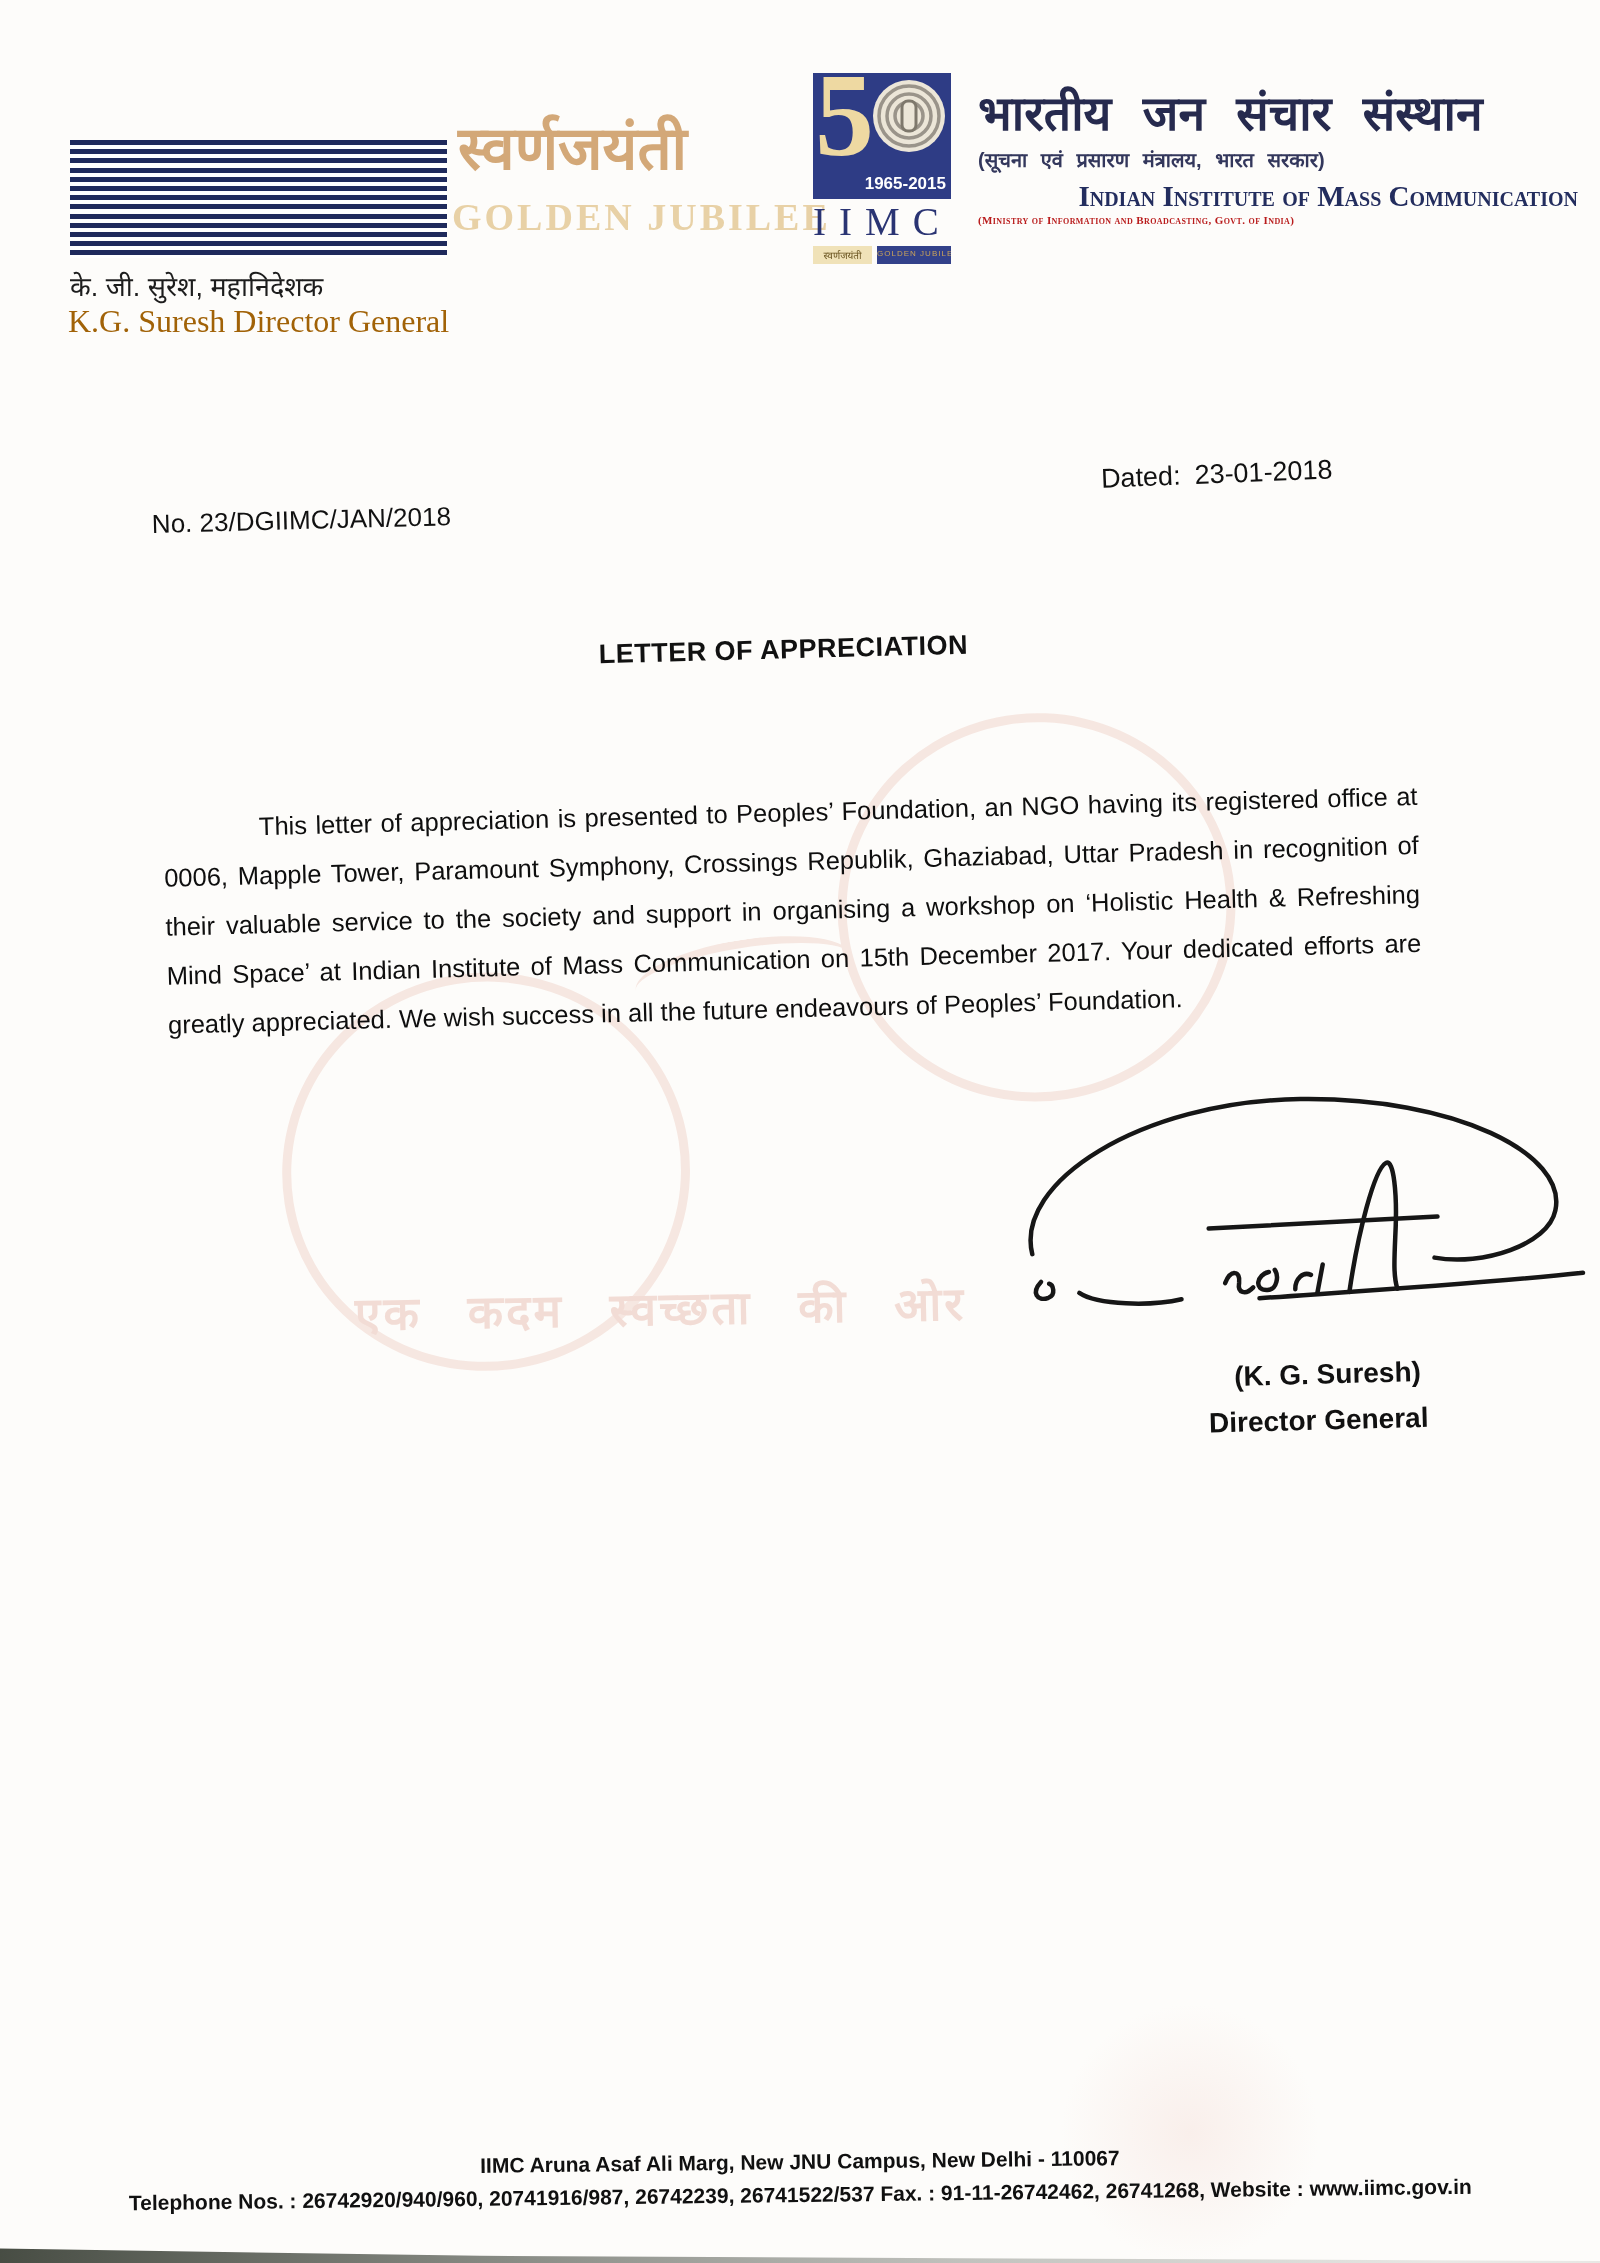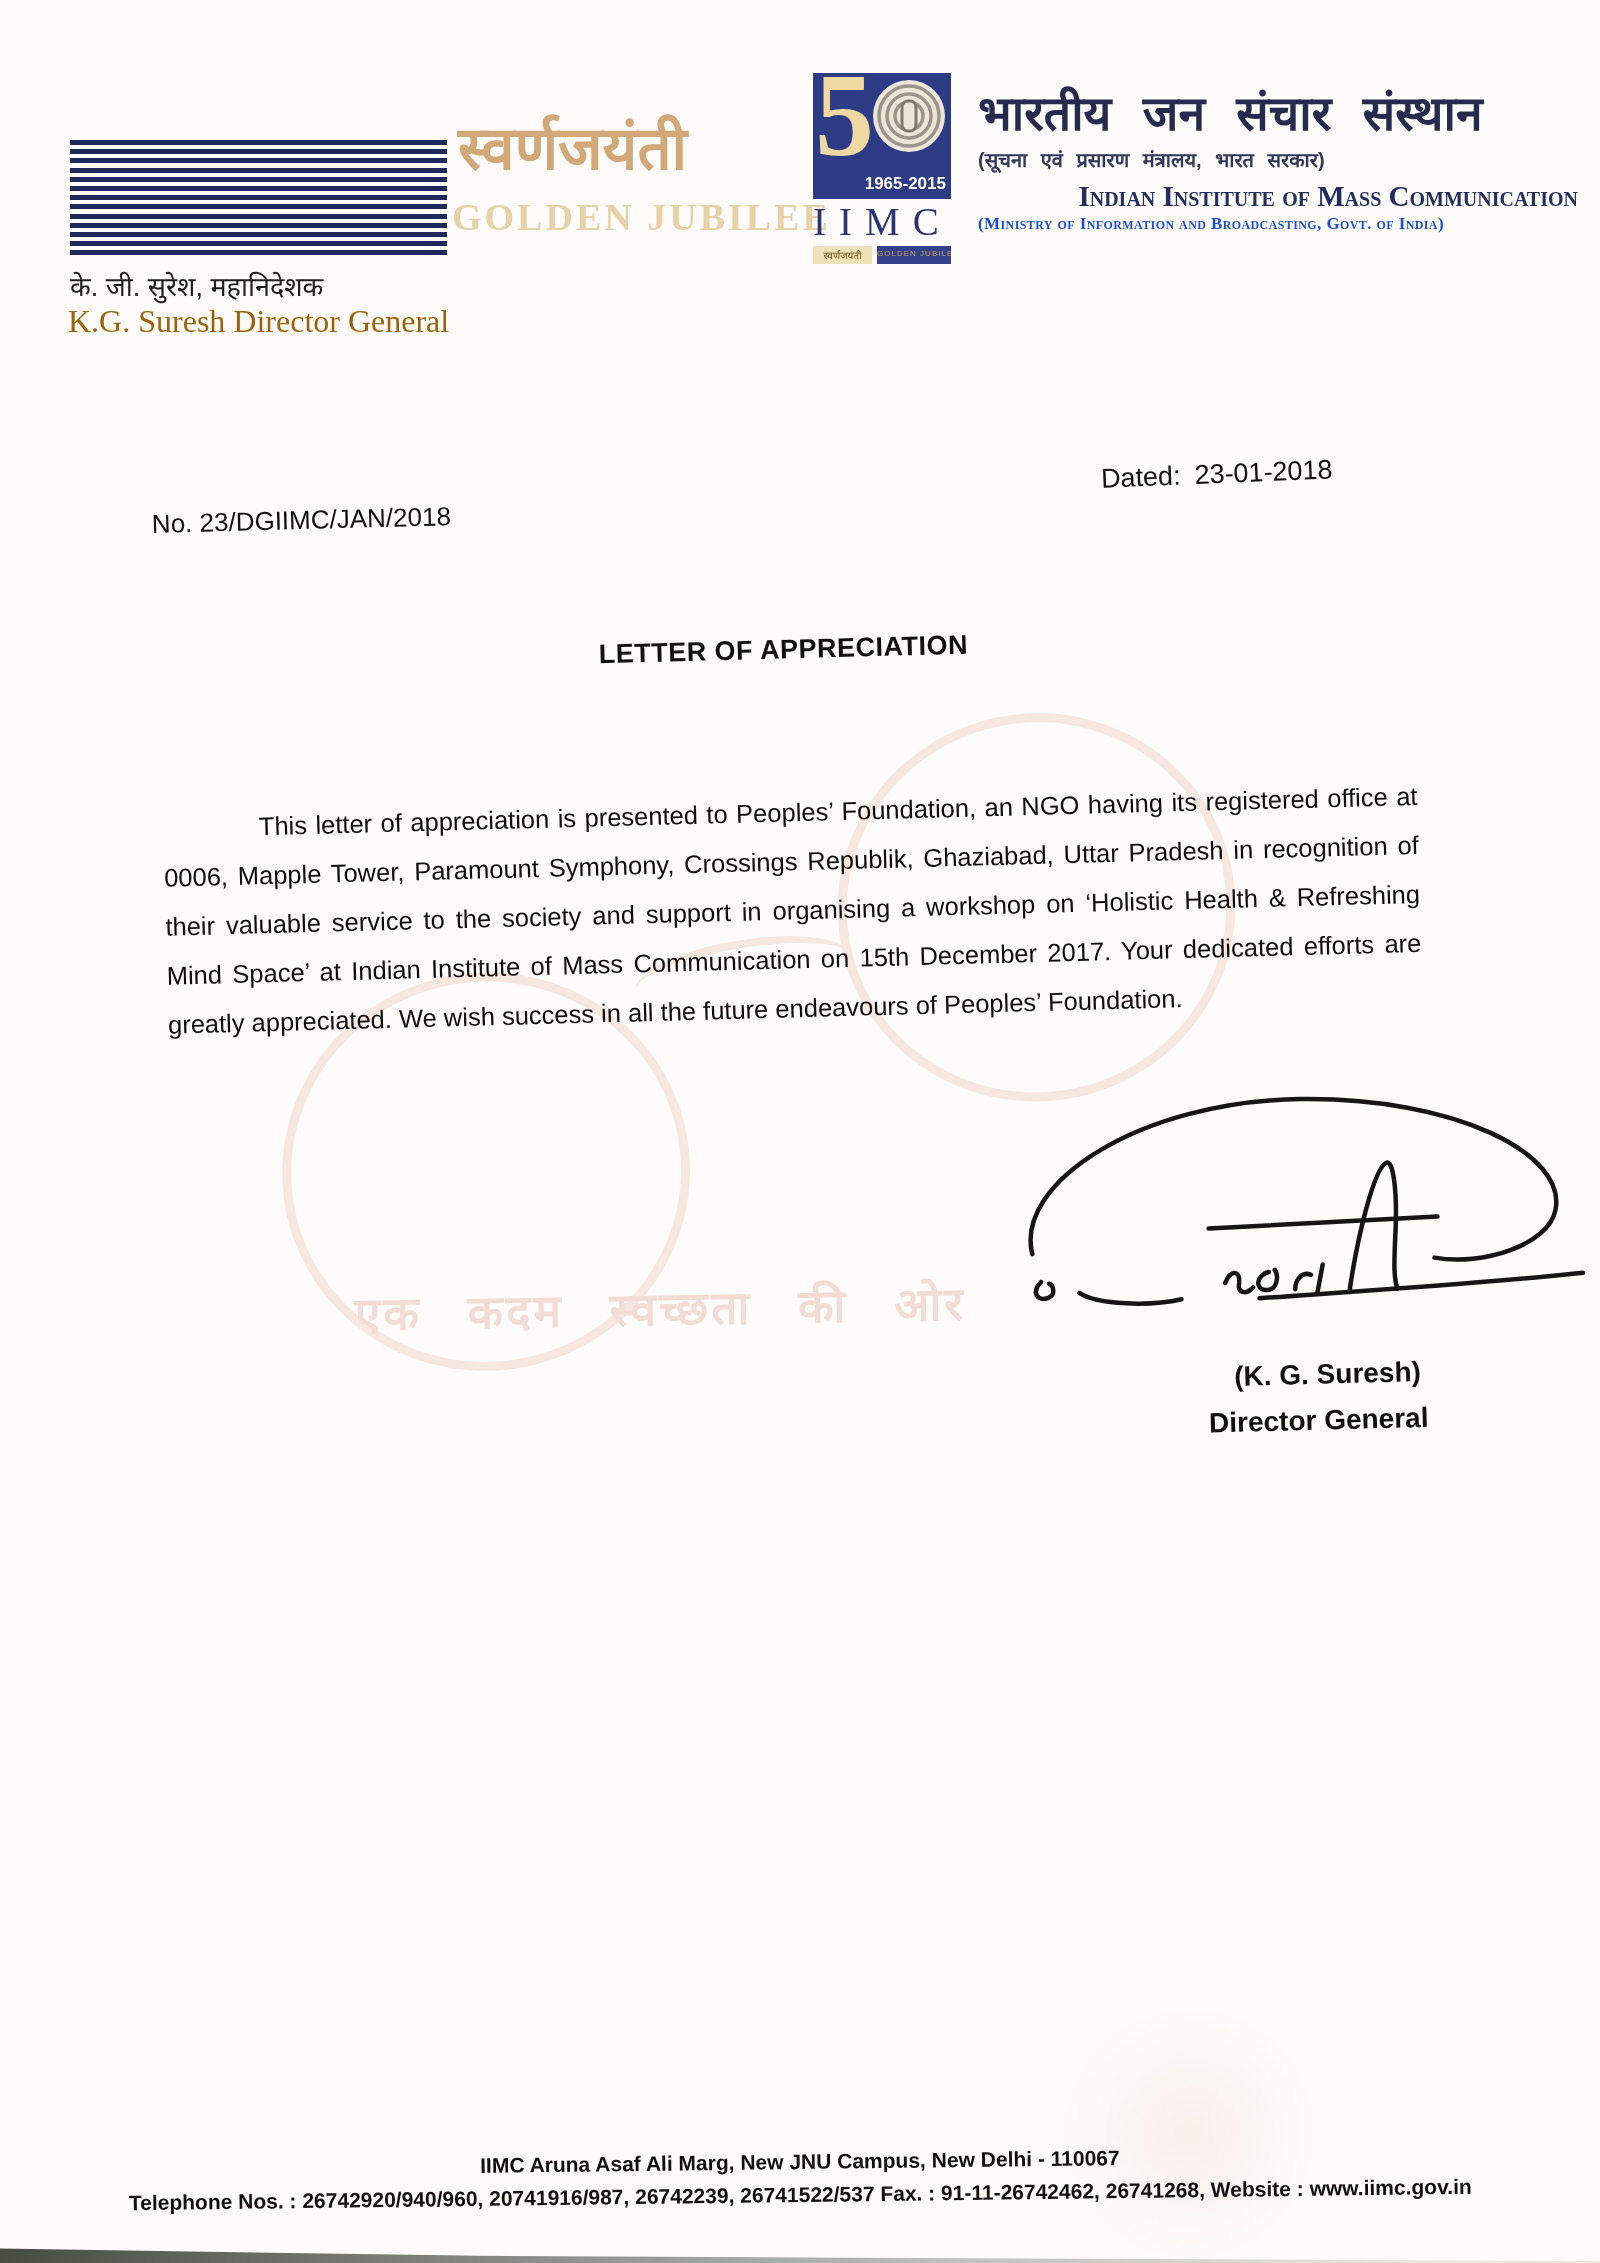--- a/index.html
+++ b/index.html
@@ -37,7 +37,7 @@
   .inst-en1{font-family:"Liberation Serif", serif; font-variant:small-caps; font-weight:bold;
     font-size:29px; color:#232d5e; margin-top:7px; white-space:nowrap;text-align:right;}
   .inst-en2{font-family:"Liberation Serif", serif; font-variant:small-caps; font-weight:bold;
-    font-size:17px; color:#1d4ed8; margin-top:1px; letter-spacing:0.4px; white-space:nowrap;}
+    font-size:11px; color:#b91c1c; margin-top:1px; letter-spacing:0.4px; white-space:nowrap;}
   .sig-hi{position:absolute; left:70px; top:250px; font-size:27px; color:#1d1d1d; white-space:nowrap;}
   .sig-en{position:absolute; left:68px; top:286px; font-family:"Liberation Serif", serif;
     font-size:32px; color:#a16207; white-space:nowrap;}

